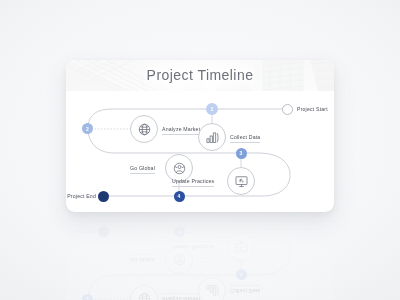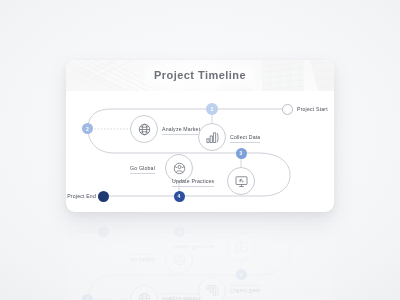--- a/index.html
+++ b/index.html
@@ -61,10 +61,10 @@
     height: 31px;
     line-height: 31px;
     text-align: center;
-    font-size: 11px;
+    font-size: 14px;
     letter-spacing: 0.45px;
     color: #6d7179;
-    font-weight: 700;
+    font-weight: 400;
     z-index: 4;
   }
   .title-scrim {

